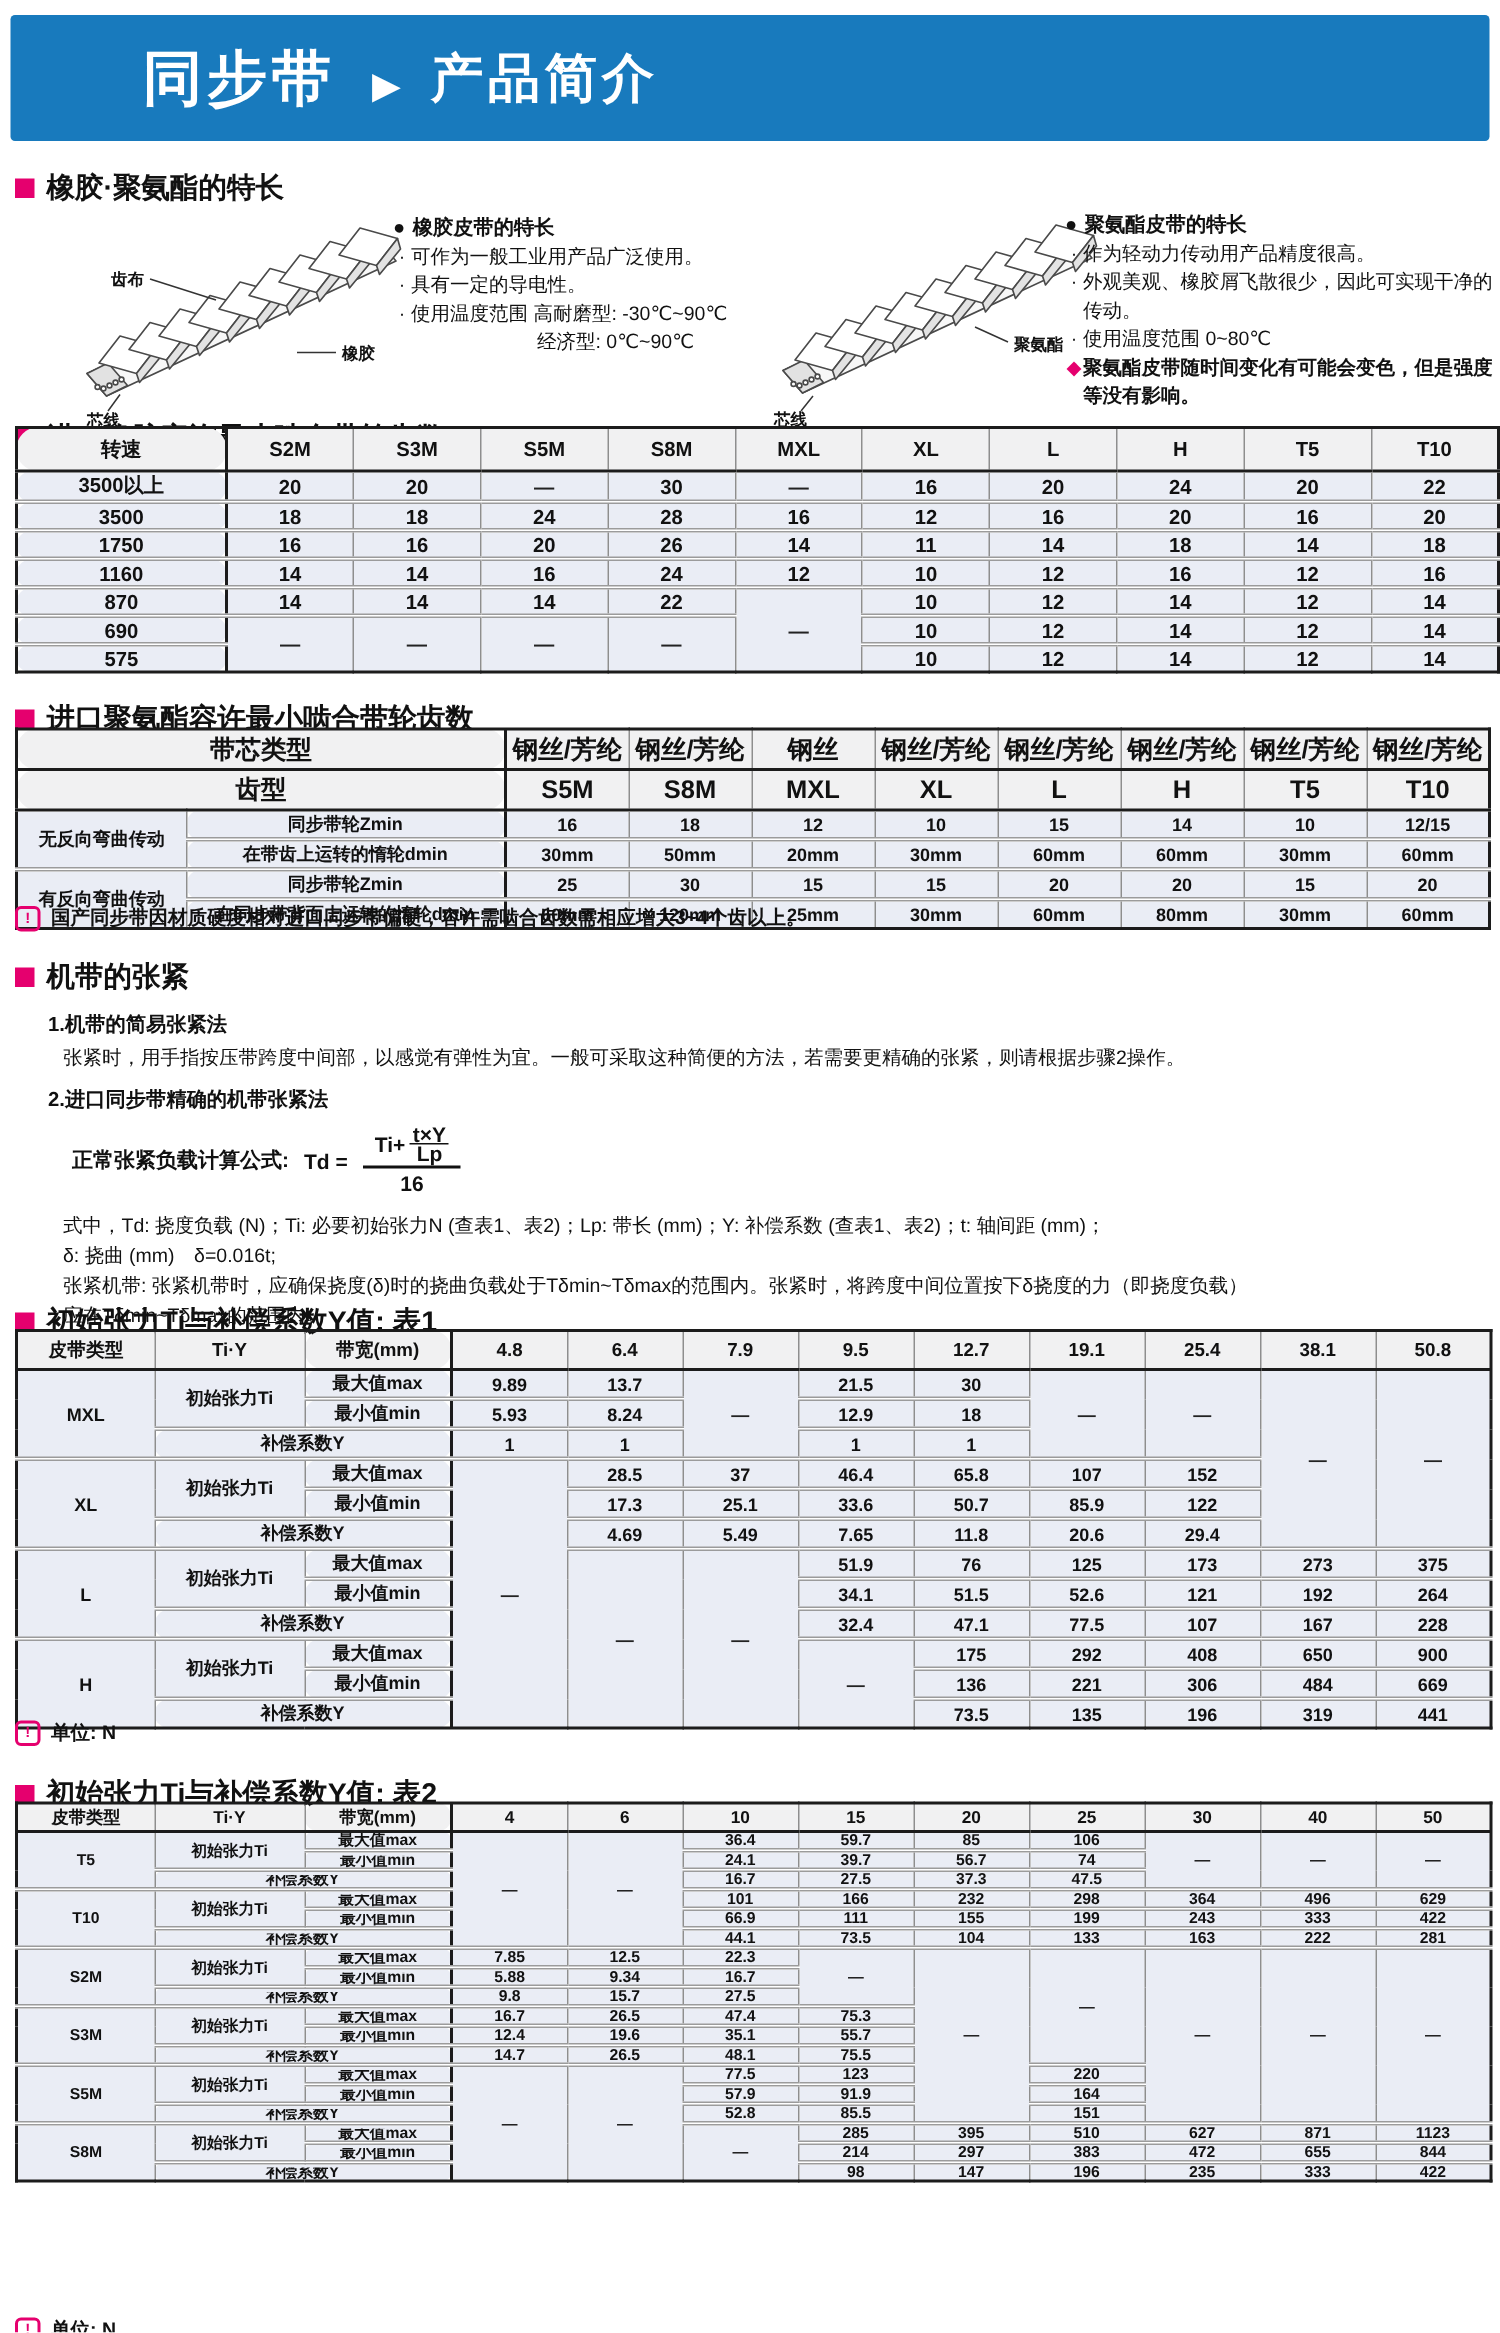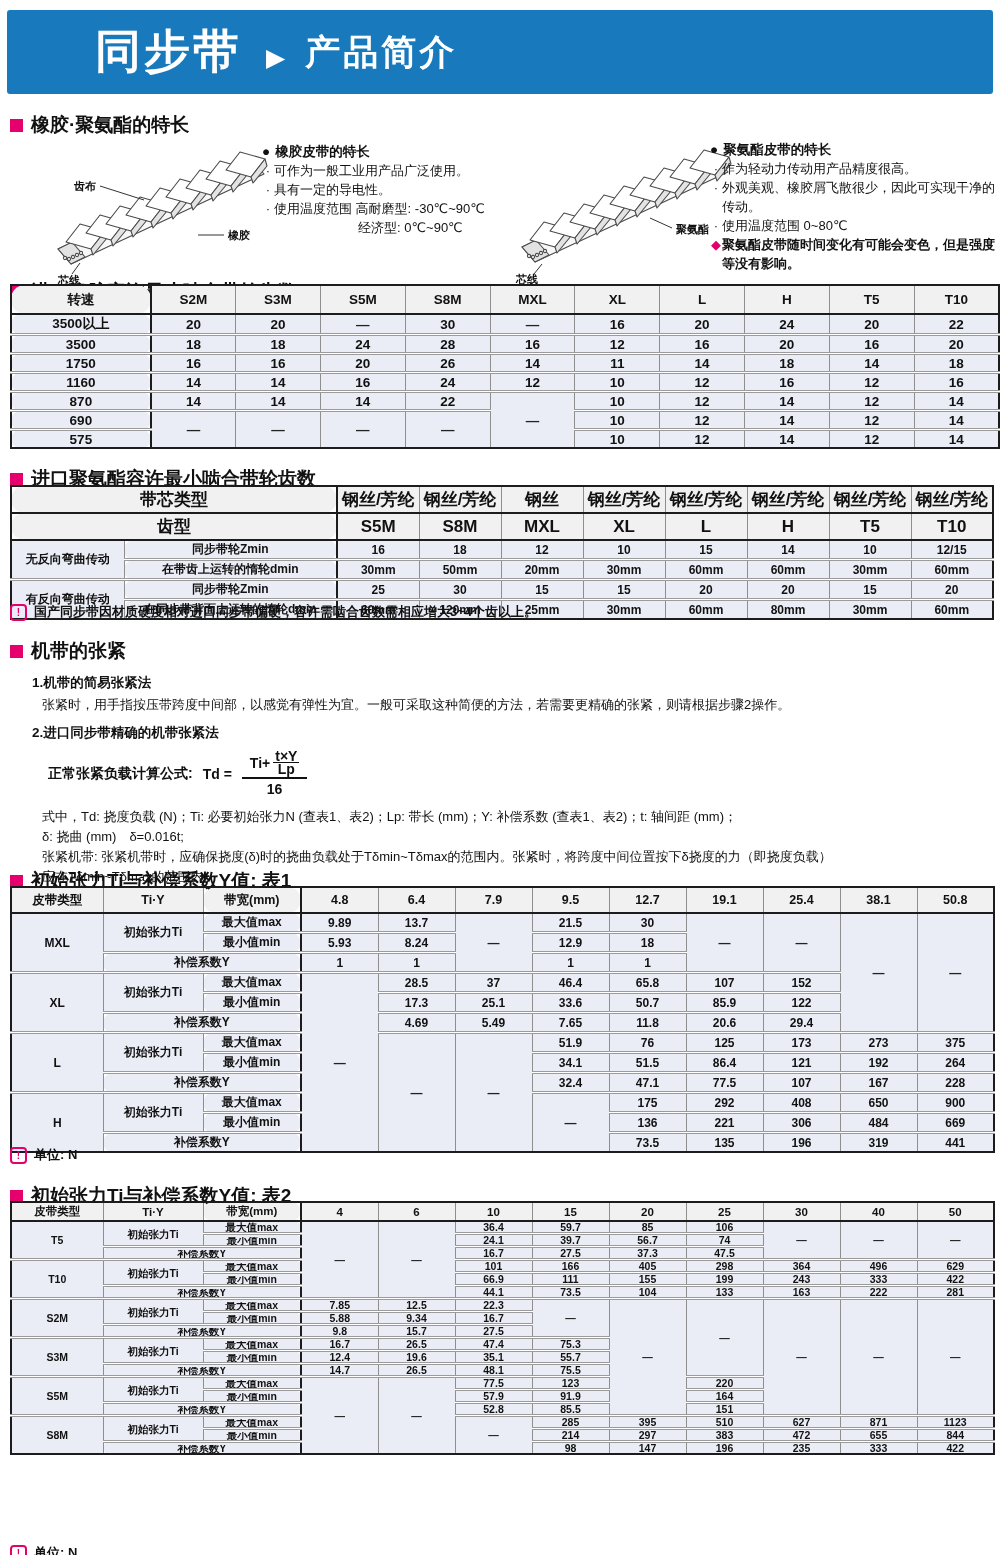--- a/index.html
+++ b/index.html
@@ -8,7 +8,7 @@
   
   .banner{position:absolute;left:7px;right:7px;top:10px;height:84px;background:#187abd;border-radius:3px;
           display:flex;align-items:center;padding-left:88px;box-sizing:border-box;color:#fff;}
-  .banner .t1{font-size:46px;font-weight:bold;letter-spacing:3px;}
+  .banner .t1{font-size:40px;font-weight:bold;letter-spacing:3px;}
   .banner .arr{font-size:25px;margin:10px 0 0 24px;}
   .banner .t2{font-size:35px;font-weight:bold;margin-left:20px;letter-spacing:3px;}
 

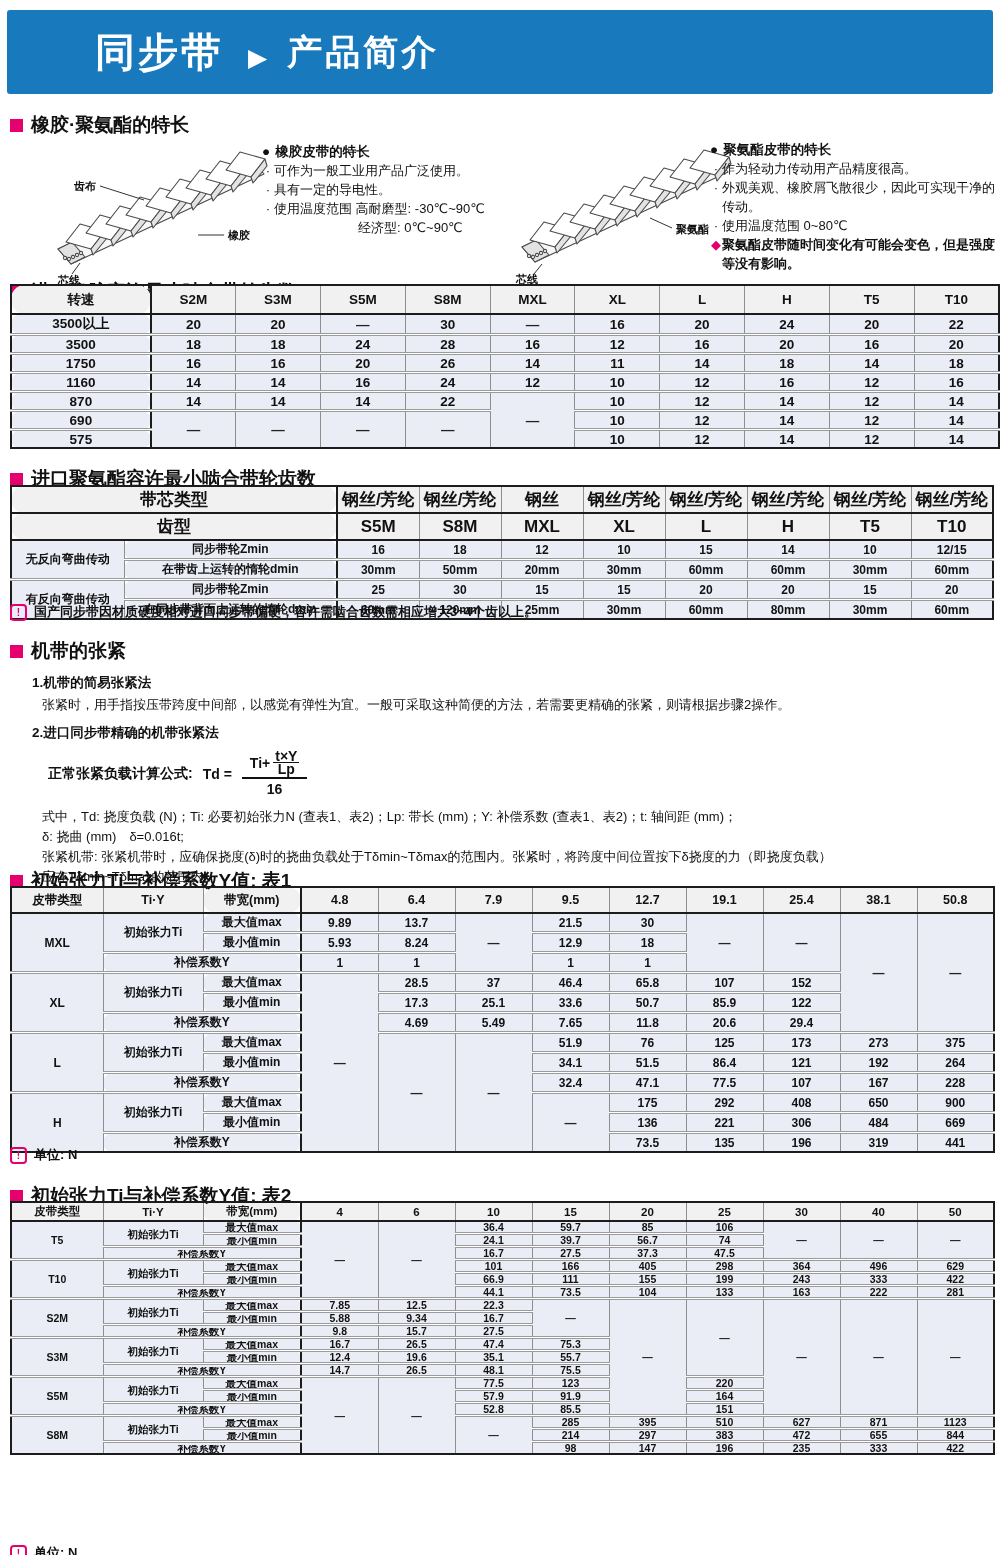--- a/index.html
+++ b/index.html
@@ -557,7 +557,7 @@
             <td class="b">最小值min</td>
             <td>34.1</td>
             <td>51.5</td>
-            <td>86.4</td>
+            <td>52.6</td>
             <td>121</td>
             <td>192</td>
             <td>264</td>

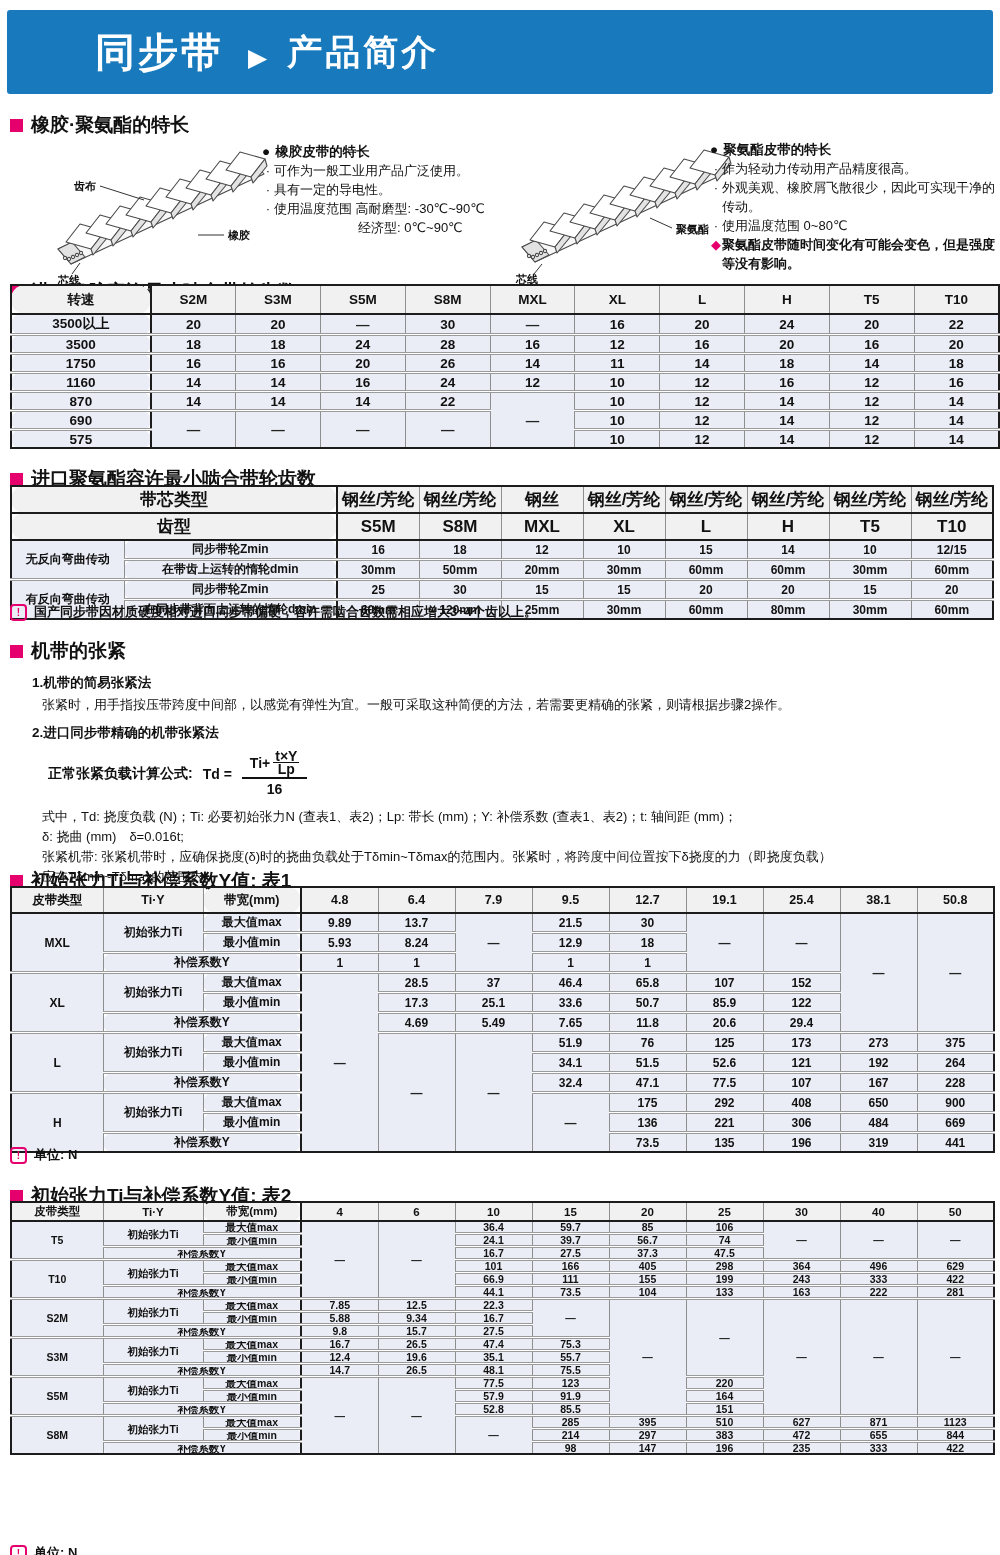--- a/index.html
+++ b/index.html
@@ -677,7 +677,7 @@
             <td class="b">最大值max</td>
             <td>101</td>
             <td>166</td>
-            <td>405</td>
+            <td>232</td>
             <td>298</td>
             <td>364</td>
             <td>496</td>

